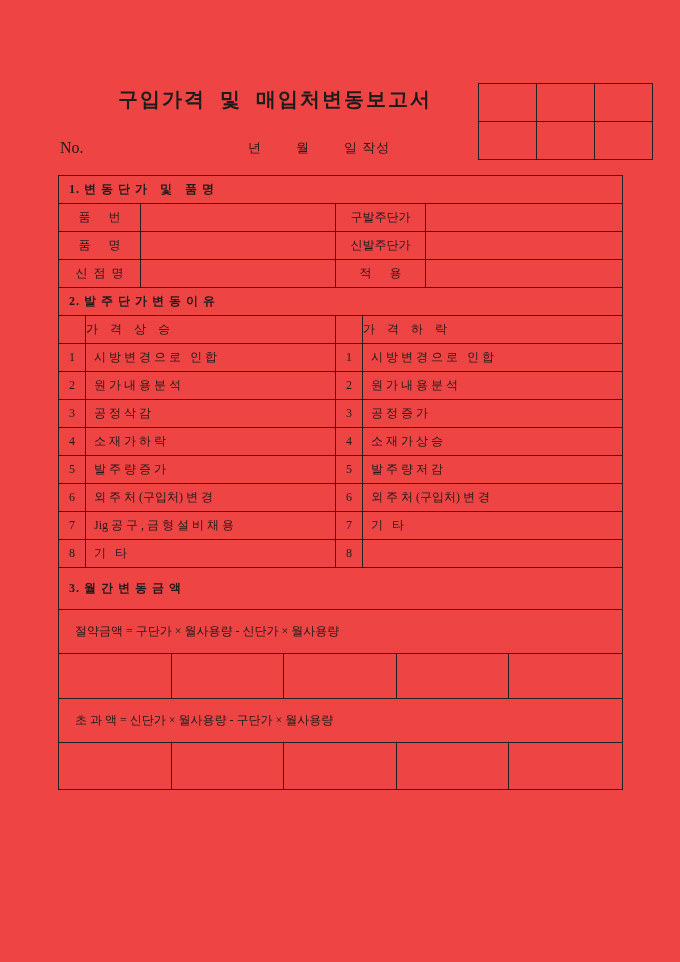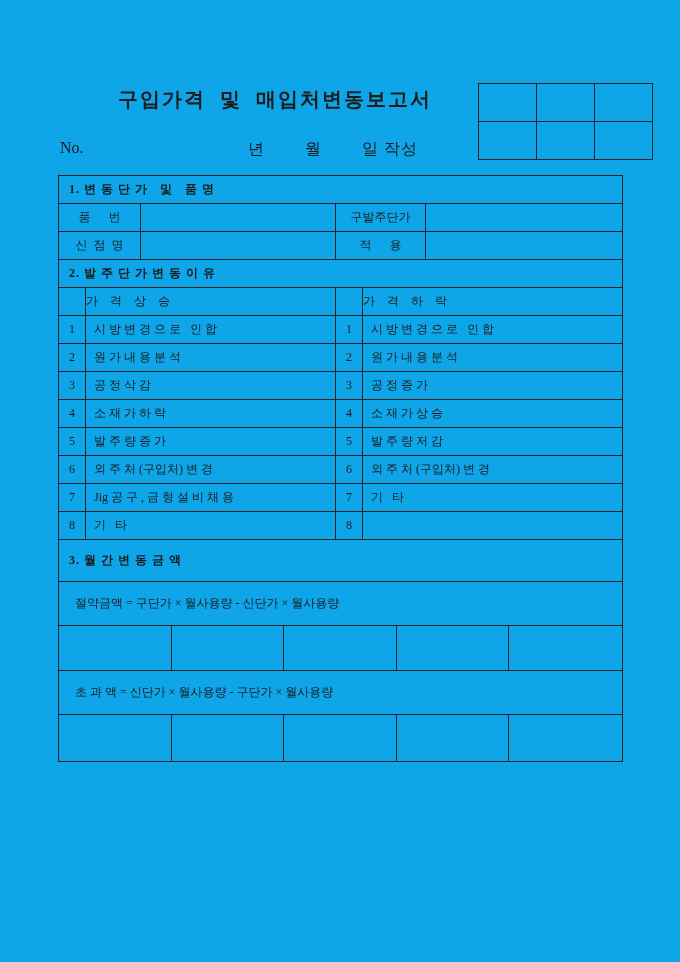--- a/index.html
+++ b/index.html
@@ -10,7 +10,7 @@
     color: #1c1c1c;
     position: relative;
   }
-  .page { position: absolute; left: 0; top: 0; width: 680px; height: 962px; background: #0ea5e9; }
+  .page { position: absolute; left: 0; top: 0; width: 680px; height: 962px; background: #ef4444; }
 
   .title {
     position: absolute; left: 118px; top: 86px;

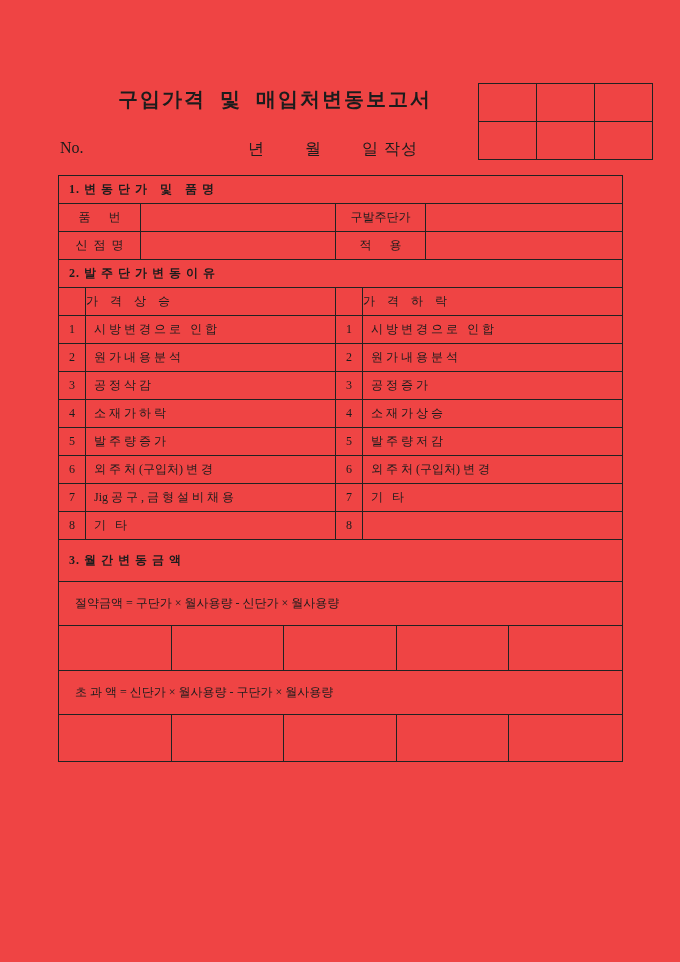--- a/index.html
+++ b/index.html
@@ -25,7 +25,7 @@
   .approval-box td { height: 38px; }
 
   .no-label { position: absolute; left: 60px; top: 139px; font-size: 16px; }
-  .date-line { position: absolute; left: 248px; top: 139px; font-size: 16px; white-space: pre; letter-spacing: 1px; }
+  .date-line { position: absolute; left: 248px; top: 139px; font-size: 13px; white-space: pre; letter-spacing: 1px; }
 
   .main { position: absolute; left: 58px; top: 175px; width: 564px; }
   .main table { width: 564px; border-radius: 31px; }

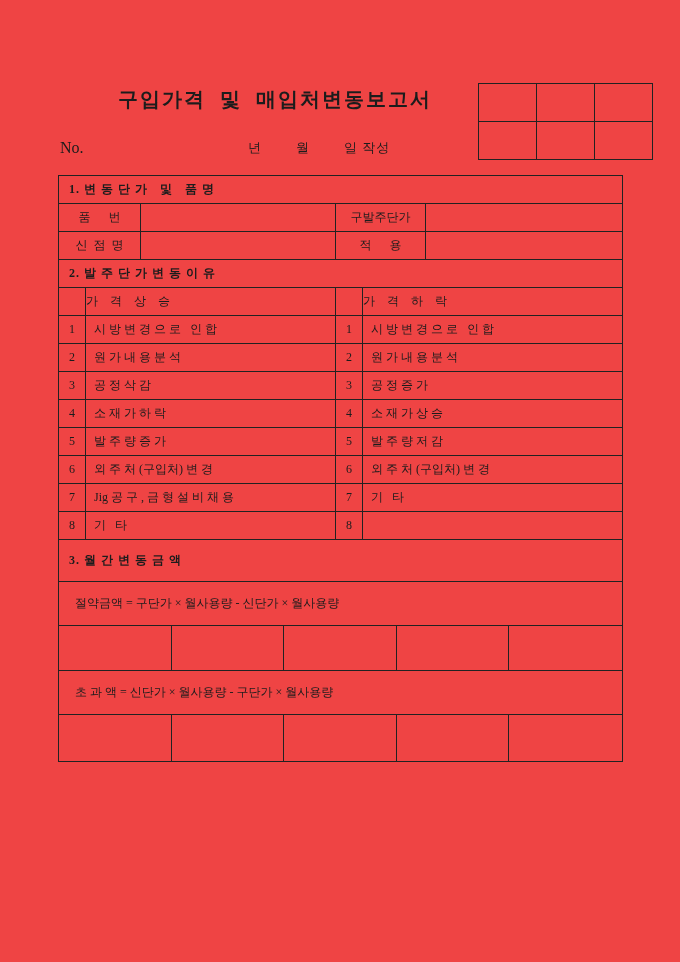--- a/index.html
+++ b/index.html
@@ -98,6 +98,12 @@
         <td class="val"></td>
       </tr>
       <tr>
+        <td class="lbl">품      명</td>
+        <td class="val"></td>
+        <td class="lbl">신발주단가</td>
+        <td class="val"></td>
+      </tr>
+      <tr>
         <td class="lbl">신  점  명</td>
         <td class="val"></td>
         <td class="lbl">적      용</td>

